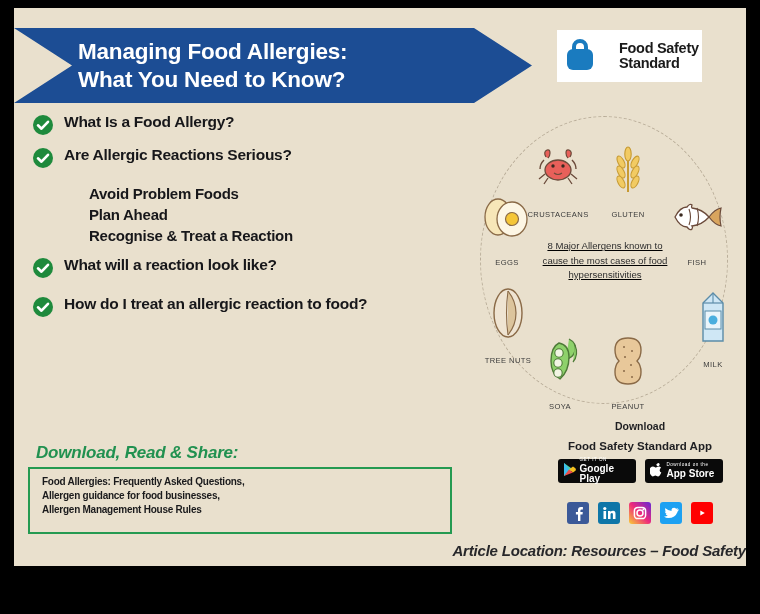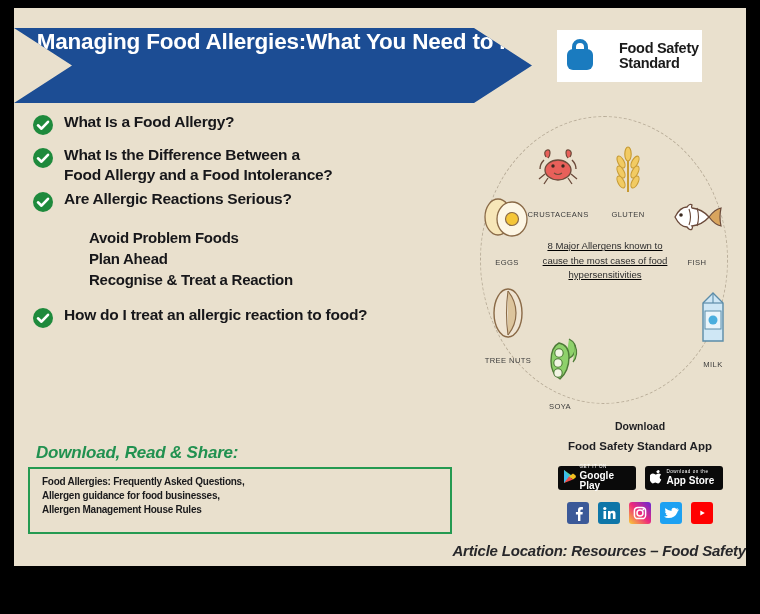--- a/index.html
+++ b/index.html
@@ -26,7 +26,7 @@
     color:#ffffff;
     -webkit-clip-path: polygon(0 0, 460px 0, 518px 50%, 460px 100%, 0 100%, 58px 50%);
     clip-path: polygon(0 0, 460px 0, 518px 50%, 460px 100%, 0 100%, 58px 50%);
-    display:flex; flex-direction:row;
+    display:flex; flex-direction:column;
     justify-content:center;
     padding-left:64px;
   }

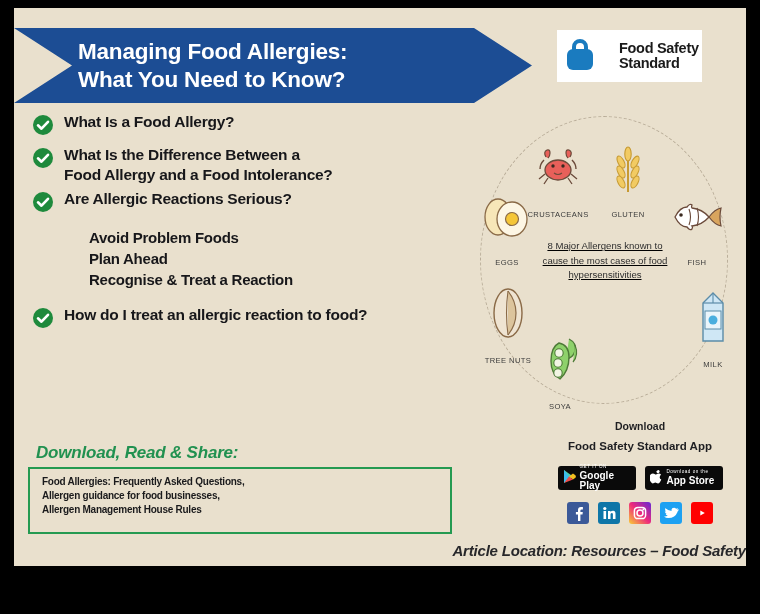--- a/index.html
+++ b/index.html
@@ -189,16 +189,6 @@
       <span class="ctext">What Is a Food Allergy?</span>
     </div>
 
-    <div class="chk-row">
-      <span class="mark">
-        <svg width="22" height="22" viewBox="0 0 22 22">
-            <circle cx="11" cy="11" r="10" fill="#1e8a3c"></circle>
-            <path d="M6 11.3 L9.5 14.7 L16 7.8" fill="none" stroke="#fff" stroke-width="2.6" stroke-linecap="round" stroke-linejoin="round"></path>
-          </svg>
-      </span>
-      <span class="ctext" style="white-space:pre-line">What Is the Difference Between a
-Food Allergy and a Food Intolerance?</span>
-    </div>
 
     <div class="chk-row">
       <span class="mark">

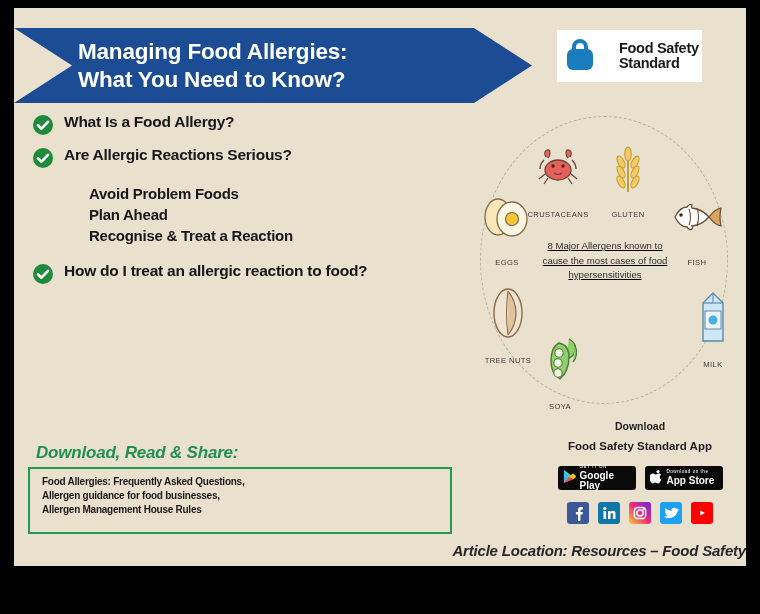--- a/index.html
+++ b/index.html
@@ -206,6 +206,15 @@
     <div class="sub-row">Recognise &amp; Treat a Reaction</div>
     <div class="gap-sm"></div>
 
+    <div class="chk-row">
+      <span class="mark">
+        <svg width="22" height="22" viewBox="0 0 22 22">
+            <circle cx="11" cy="11" r="10" fill="#1e8a3c"></circle>
+            <path d="M6 11.3 L9.5 14.7 L16 7.8" fill="none" stroke="#fff" stroke-width="2.6" stroke-linecap="round" stroke-linejoin="round"></path>
+          </svg>
+      </span>
+      <span class="ctext">What will a reaction look like?</span>
+    </div>
 
     <div style="height:6px"></div>
 

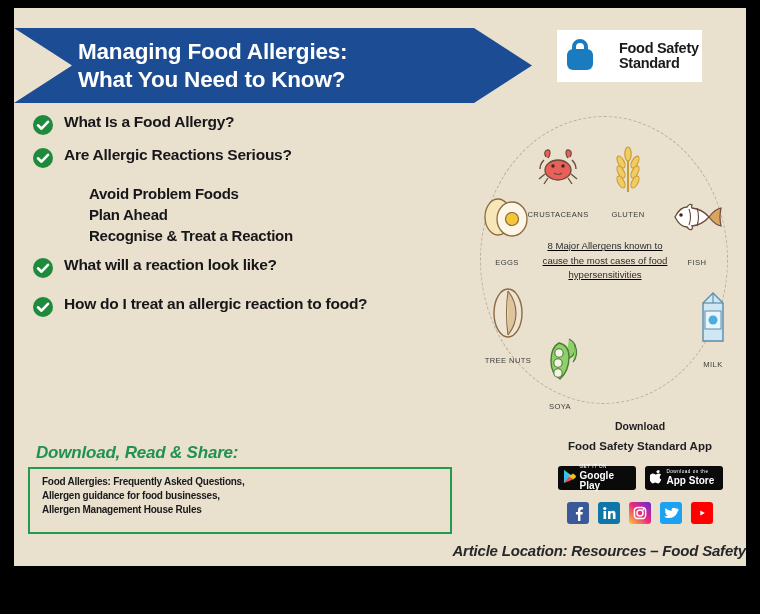--- a/index.html
+++ b/index.html
@@ -301,6 +301,22 @@
       <div class="lbl">MILK</div>
     </div>
 
+    <div class="allergen" style="left:113px; top:218px;">
+      <div class="glyph">
+        <svg width="36" height="52" viewBox="0 0 36 52">
+          <path d="M18 3 q13 0 13 12 q0 7 -4 11 q4 4 4 11 q0 12 -13 12 q-13 0 -13 -12 q0 -7 4 -11 q-4 -4 -4 -11 q0 -12 13 -12 z" fill="#e8c89a" stroke="#8a6a47" stroke-width="1.4"></path>
+          <g fill="#8a6a47">
+            <circle cx="14" cy="12" r="1"></circle>
+              <circle cx="22" cy="16" r="1"></circle>
+            <circle cx="15" cy="22" r="1"></circle>
+              <circle cx="21" cy="30" r="1"></circle>
+            <circle cx="14" cy="36" r="1"></circle>
+              <circle cx="22" cy="42" r="1"></circle>
+          </g>
+        </svg>
+      </div>
+      <div class="lbl">PEANUT</div>
+    </div>
 
     <div class="allergen" style="left:45px; top:218px;">
       <div class="glyph">

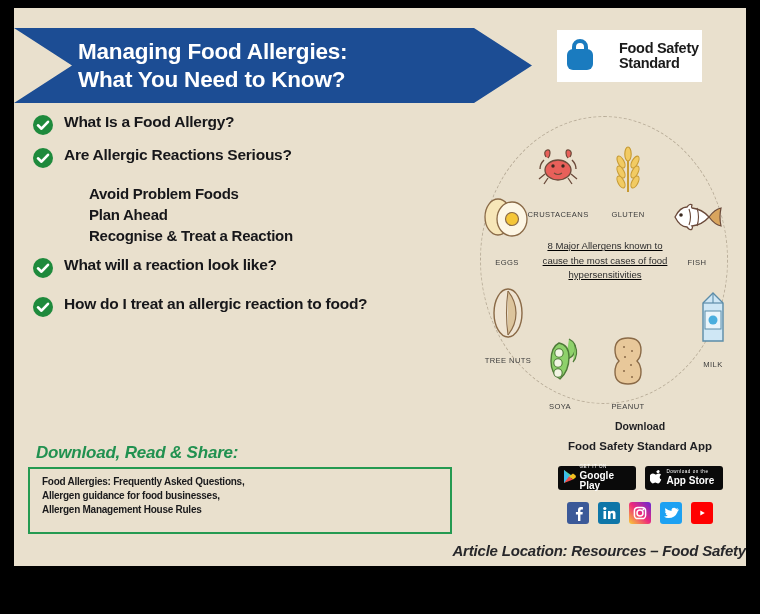--- a/index.html
+++ b/index.html
@@ -138,7 +138,7 @@
   }
   #appdl .h1 { font-size:10.5px; font-weight:bold; color:#1f1f22; }
   #appdl .h2 { font-size:11.5px; font-weight:bold; color:#1f1f22; margin-top:8px; }
-  #badges { display:flex; justify-content:center; gap:9px; margin-top:14px; }
+  #badges { display:flex; justify-content:center; gap:9px; margin-top:7px; }
   .badge {
     width:78px; height:24px; background:#0a0a0a;
     border-radius:3px; display:flex; align-items:center;

